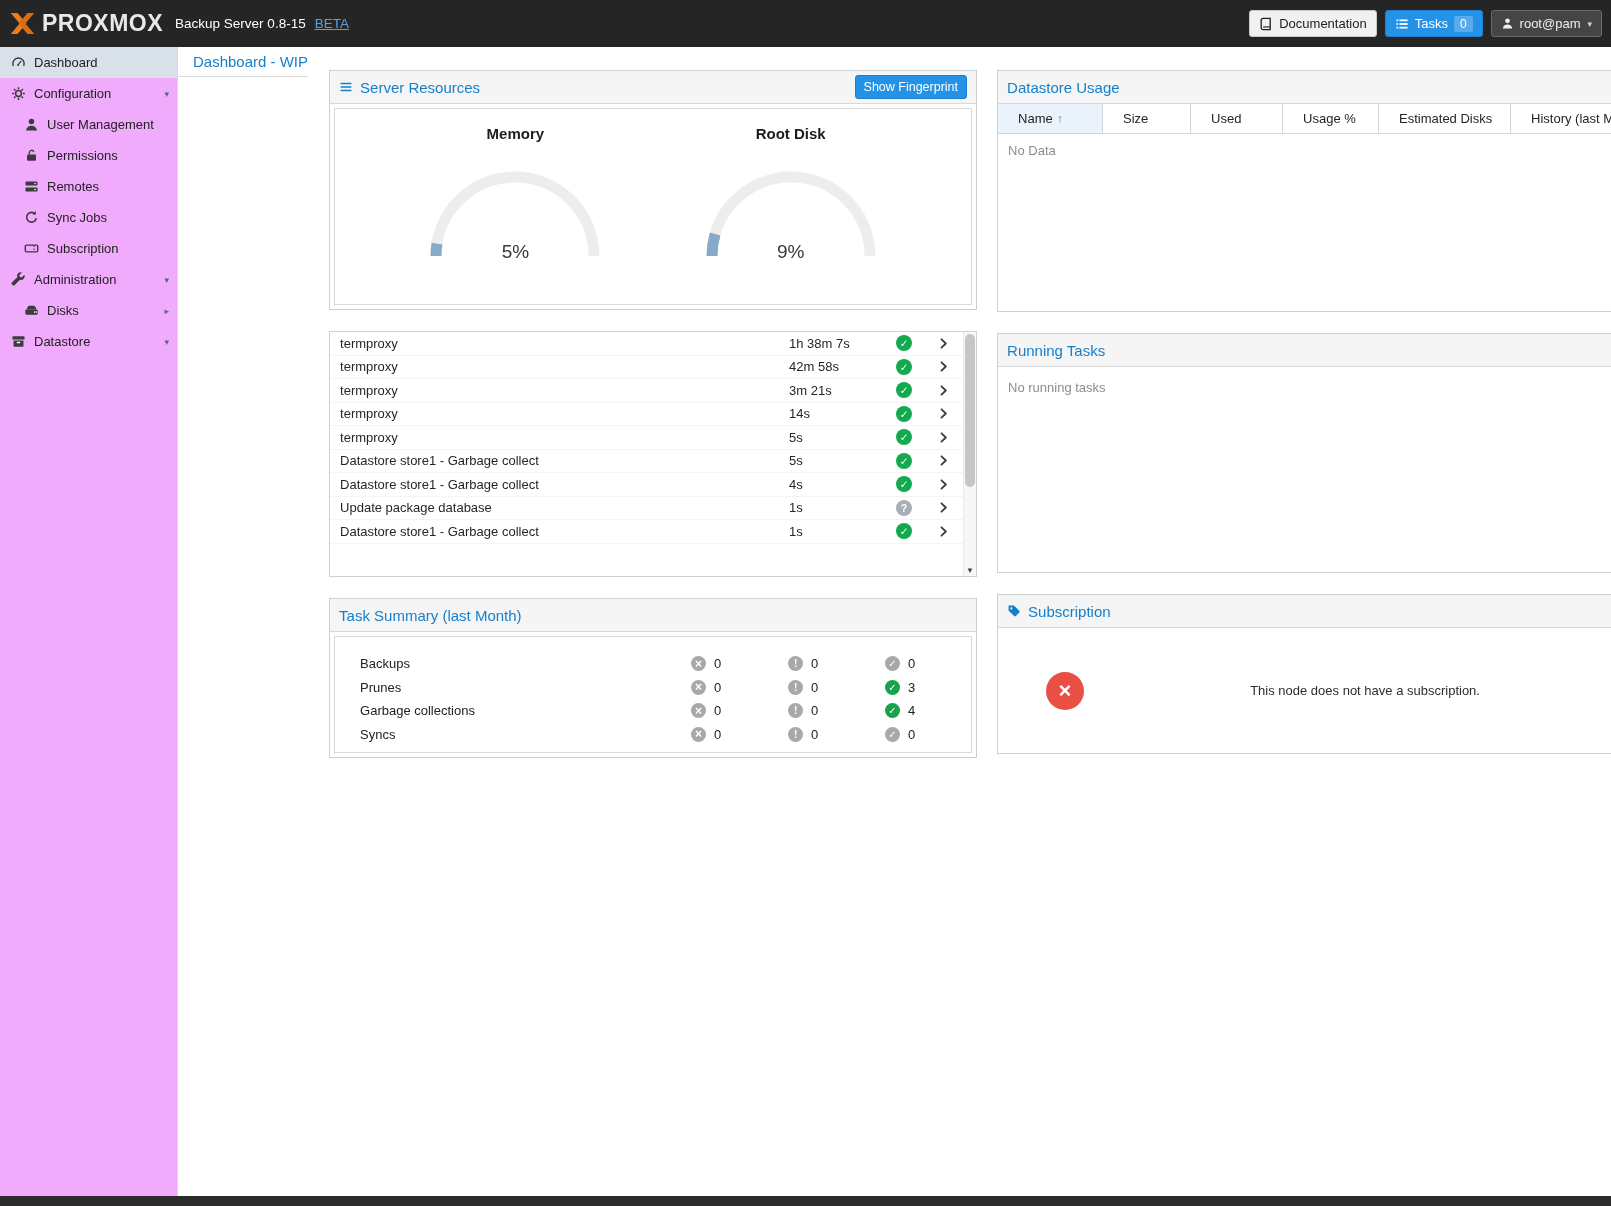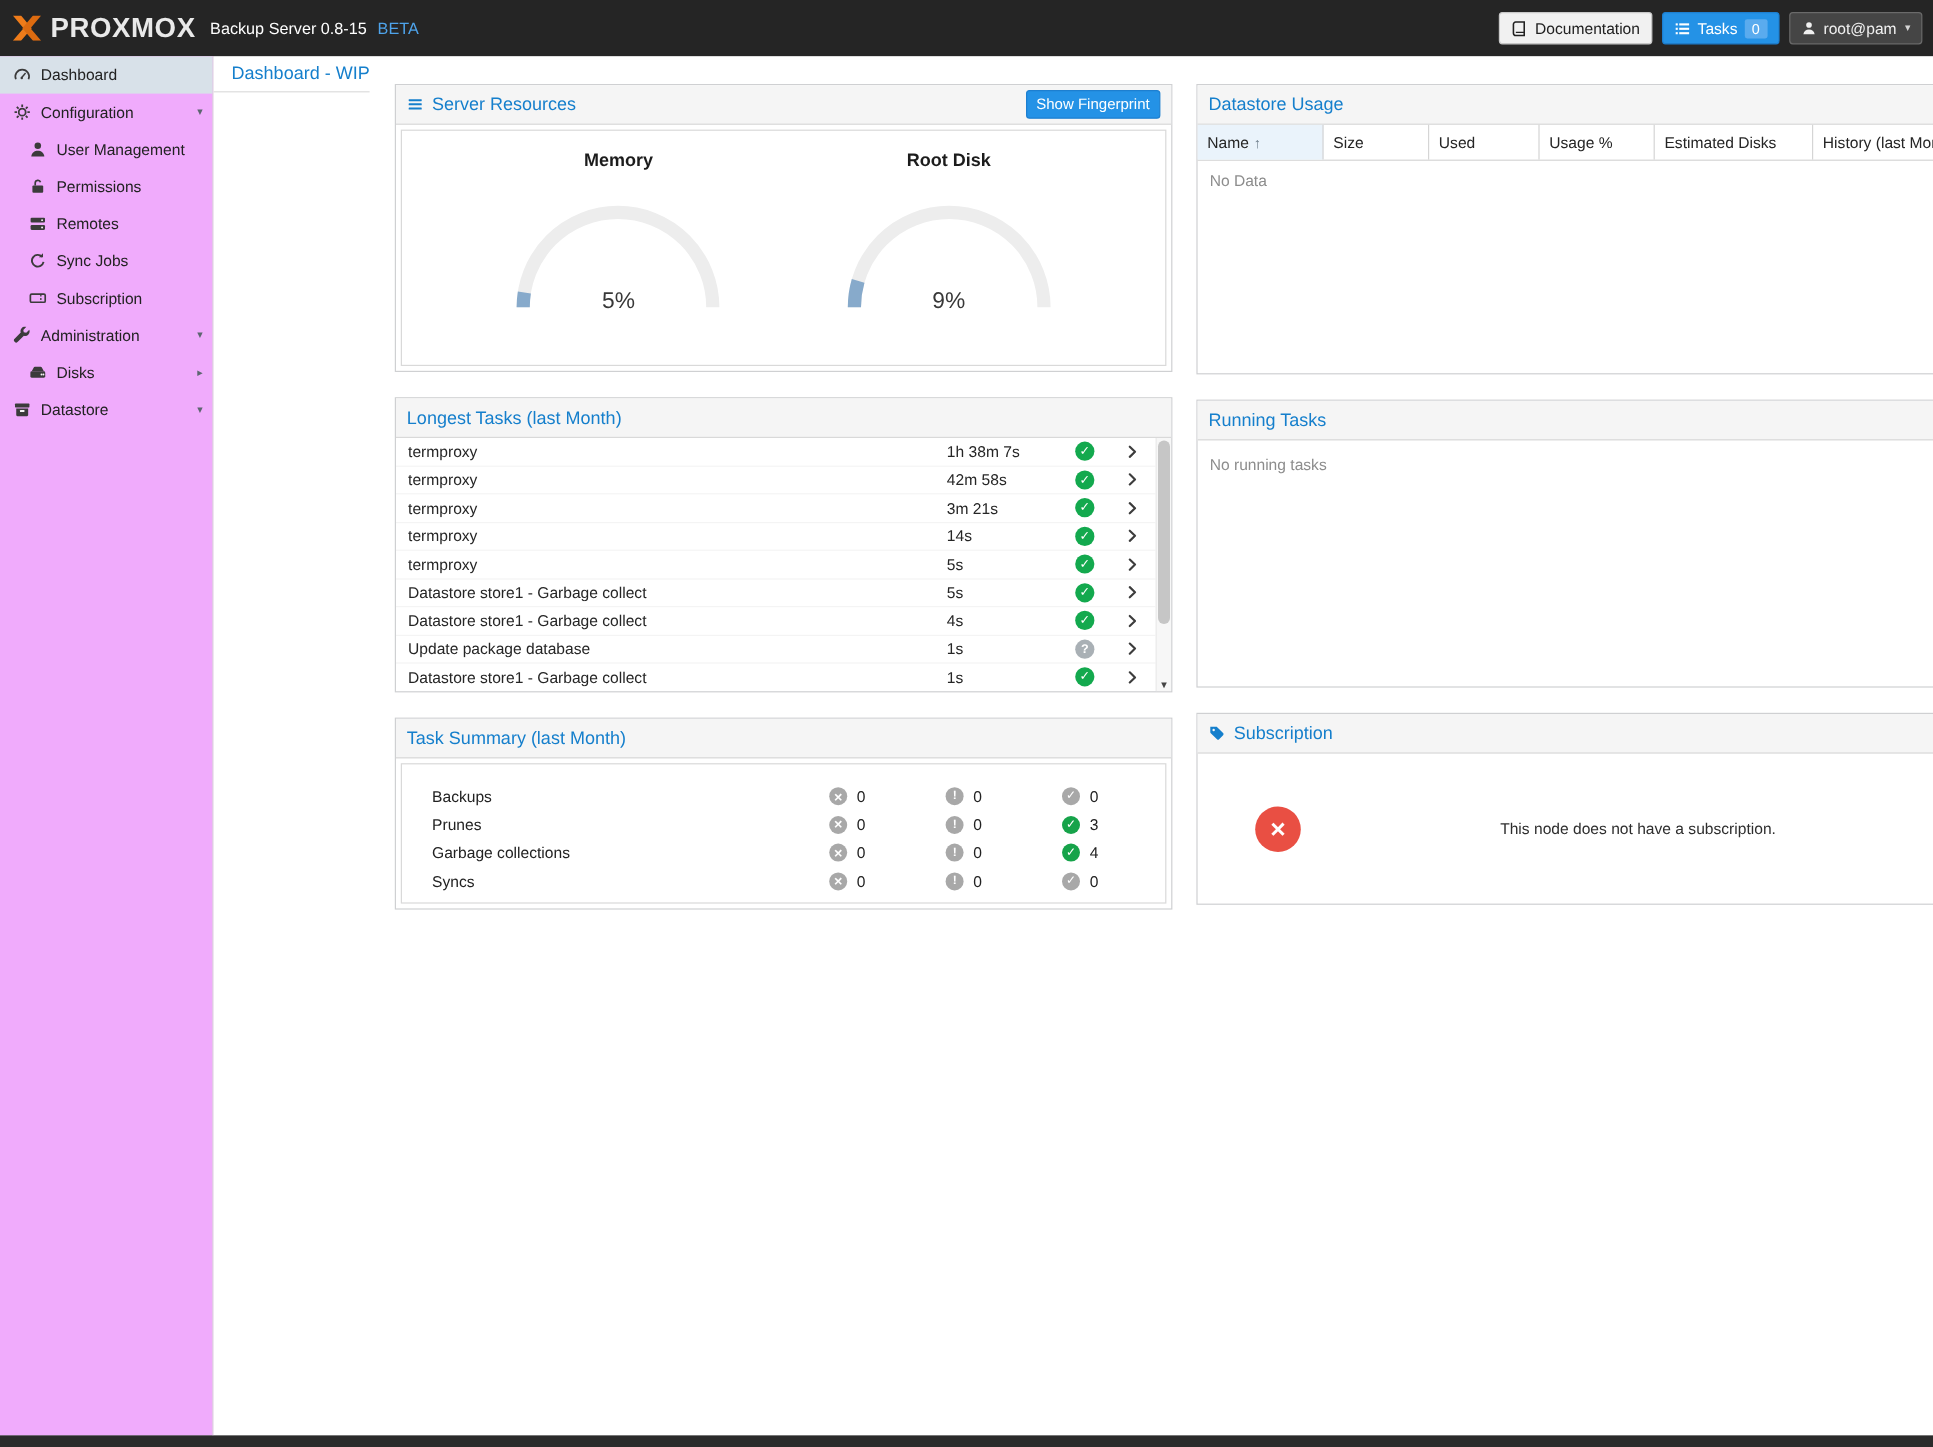--- a/index.html
+++ b/index.html
@@ -10,7 +10,7 @@
 .brand{display:flex;align-items:center;gap:6px}
 .brand-text{font-size:23px;font-weight:bold;color:#e9e9e9;letter-spacing:.5px}
 .product{color:#fff;font-size:13.5px;margin-left:3px}
-.beta-link{color:#4ea3ea;cursor:pointer;font-size:13.5px}
+.beta-link{color:#4ea3ea;text-decoration:underline;cursor:pointer;font-size:13.5px}
 .topbar-right{margin-left:auto;display:flex;align-items:center;gap:8px}
 .tbtn{display:inline-flex;align-items:center;gap:6px;height:27px;padding:0 9px;border-radius:3px;font-size:13px;cursor:pointer;border:1px solid transparent;font-family:inherit}
 .tbtn-light{background:#f1f1f1;border-color:#c9c9c9;color:#212121}

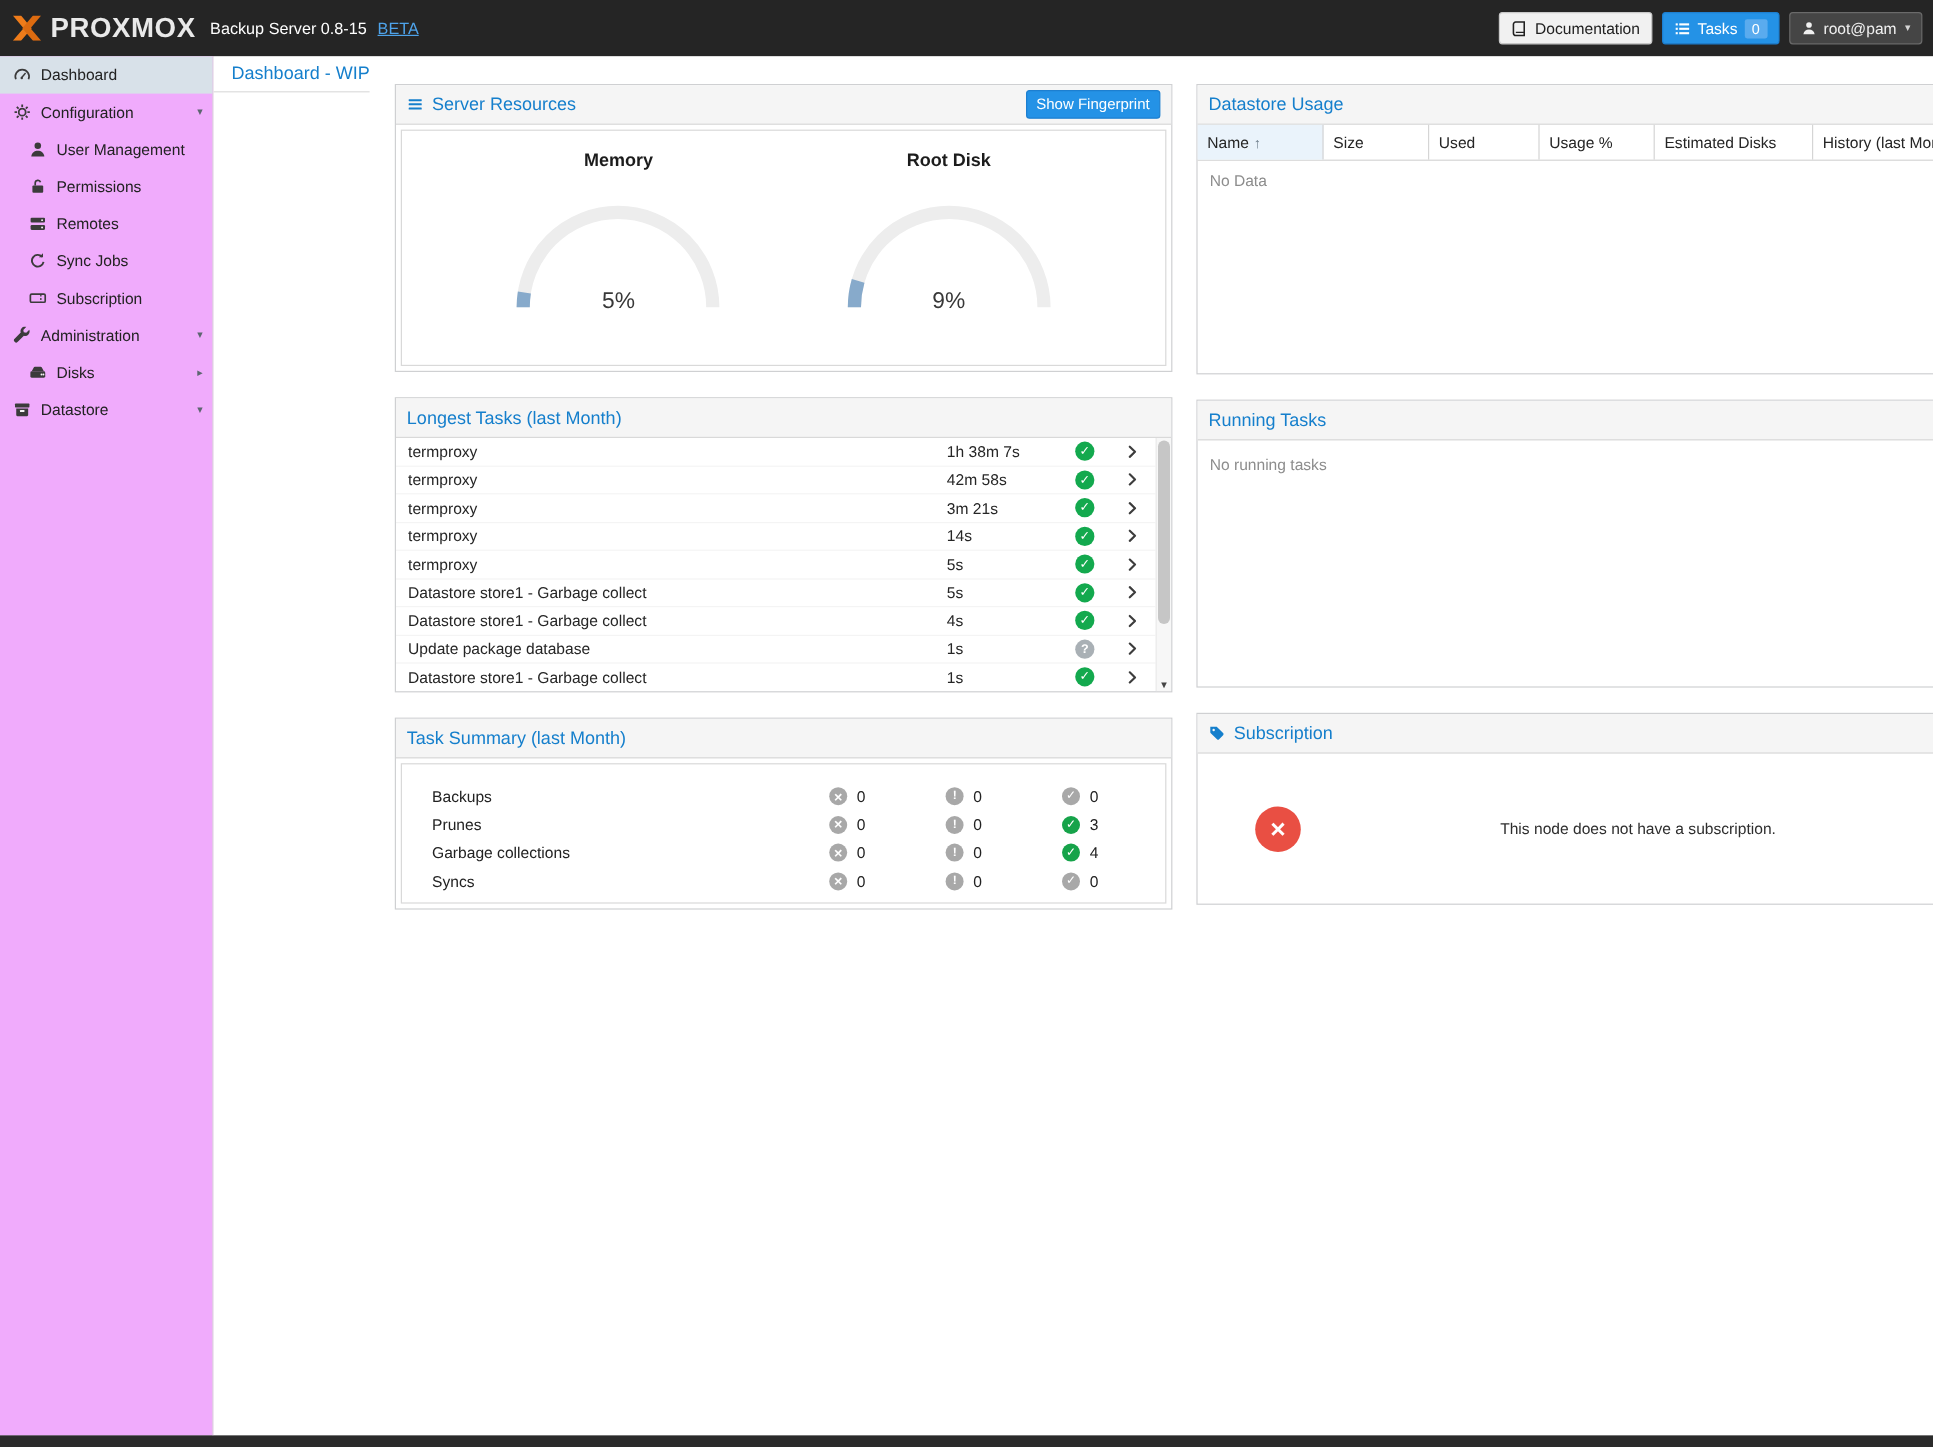--- a/index.html
+++ b/index.html
@@ -50,7 +50,7 @@
 .gauge-pct{position:absolute;left:0;right:0;bottom:0;text-align:center;font-size:19px;color:#383838}
 
 .du-header{display:grid;grid-template-columns:105px 88px 92px 96px 132px 1fr;border-bottom:1px solid #d5d5d5}
-.du-th{display:flex;align-items:center;gap:4px;padding:0 8px;height:29px;border-right:1px solid #d5d5d5;color:#252525;cursor:pointer;white-space:nowrap;overflow:hidden}
+.du-th{display:flex;align-items:center;gap:4px;padding:0 20px;height:29px;border-right:1px solid #d5d5d5;color:#252525;cursor:pointer;white-space:nowrap;overflow:hidden}
 .du-th:last-child{border-right:0}
 .du-th.sorted{background:#eaf3fb}
 .sort-arrow{color:#6f7d8a;font-size:12px}

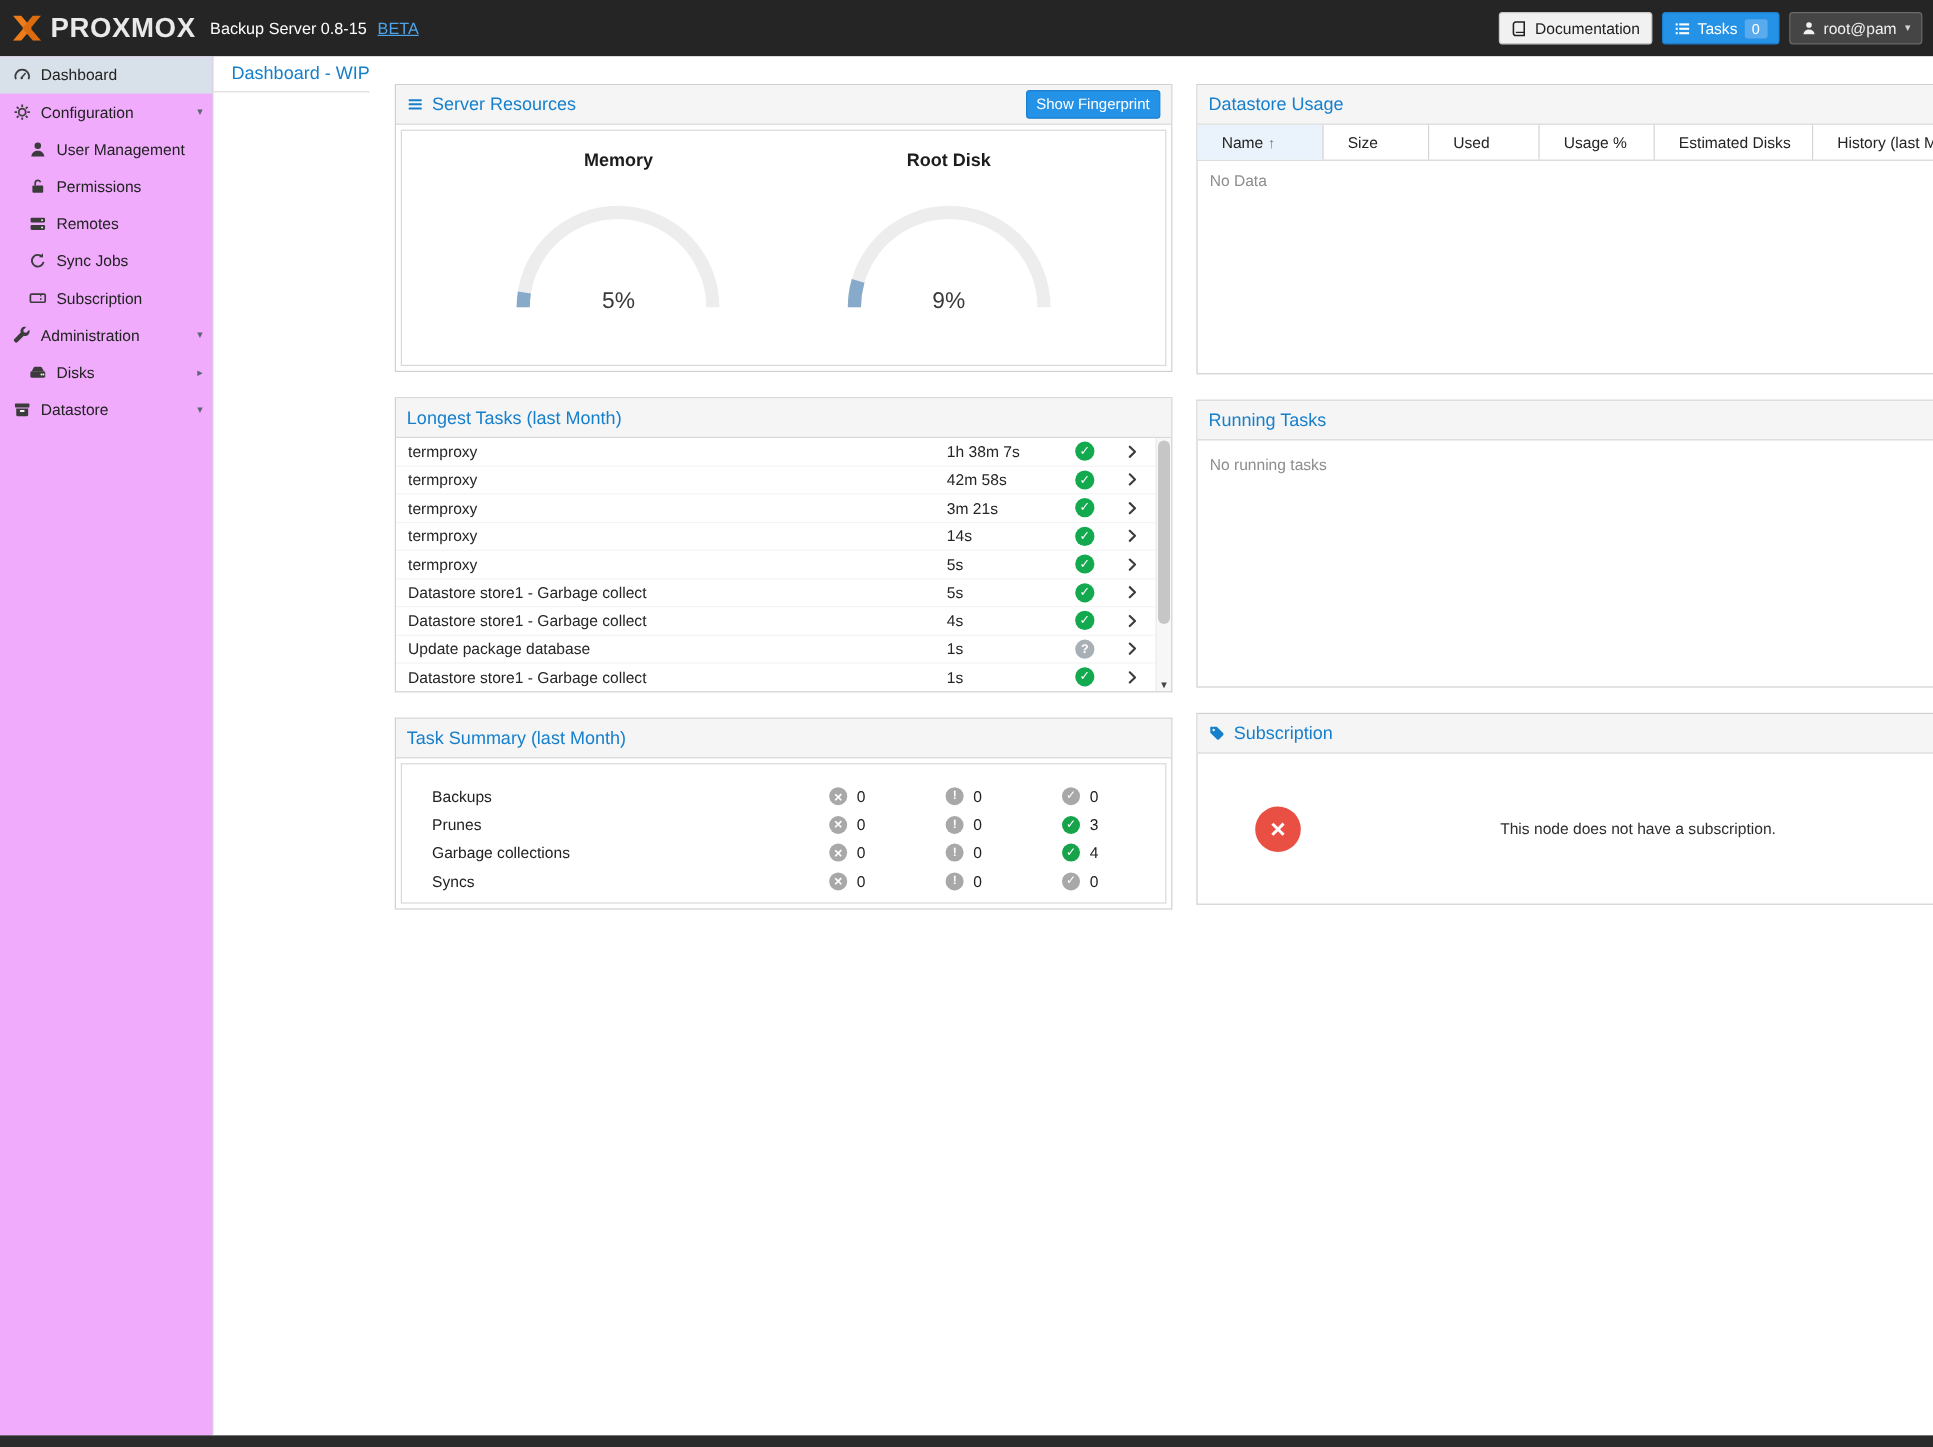--- a/index.html
+++ b/index.html
@@ -286,9 +286,6 @@
         </section>
 
         <section class="panel p-lt">
-          <div class="panel-header">
-            <span class="panel-title">Longest Tasks (last Month)</span>
-          </div>
           <div class="panel-body lt-body">
             <div class="lt-rows">
               <div class="task-row">

